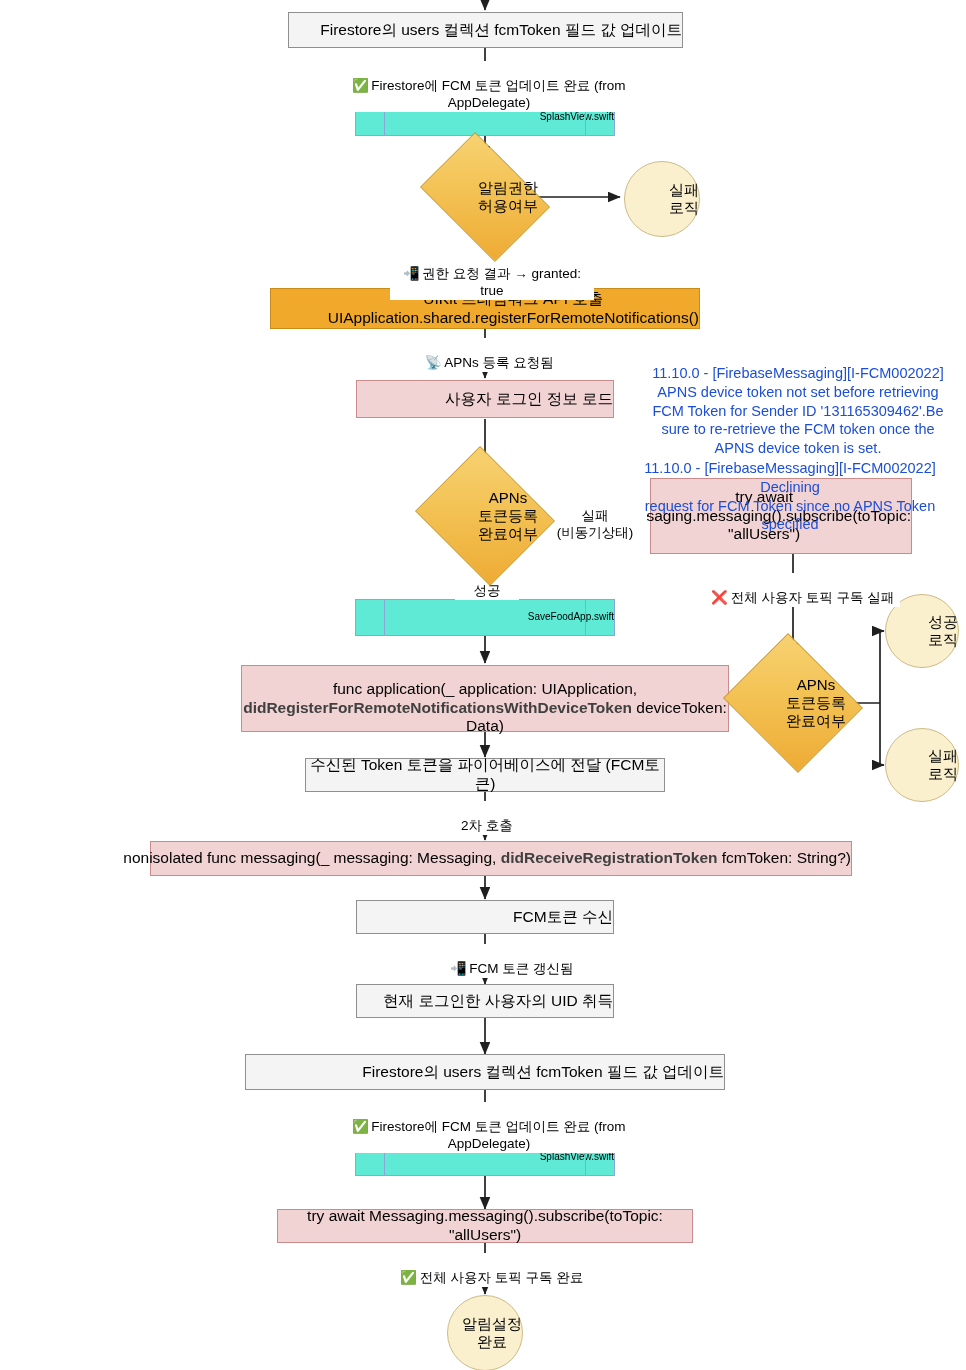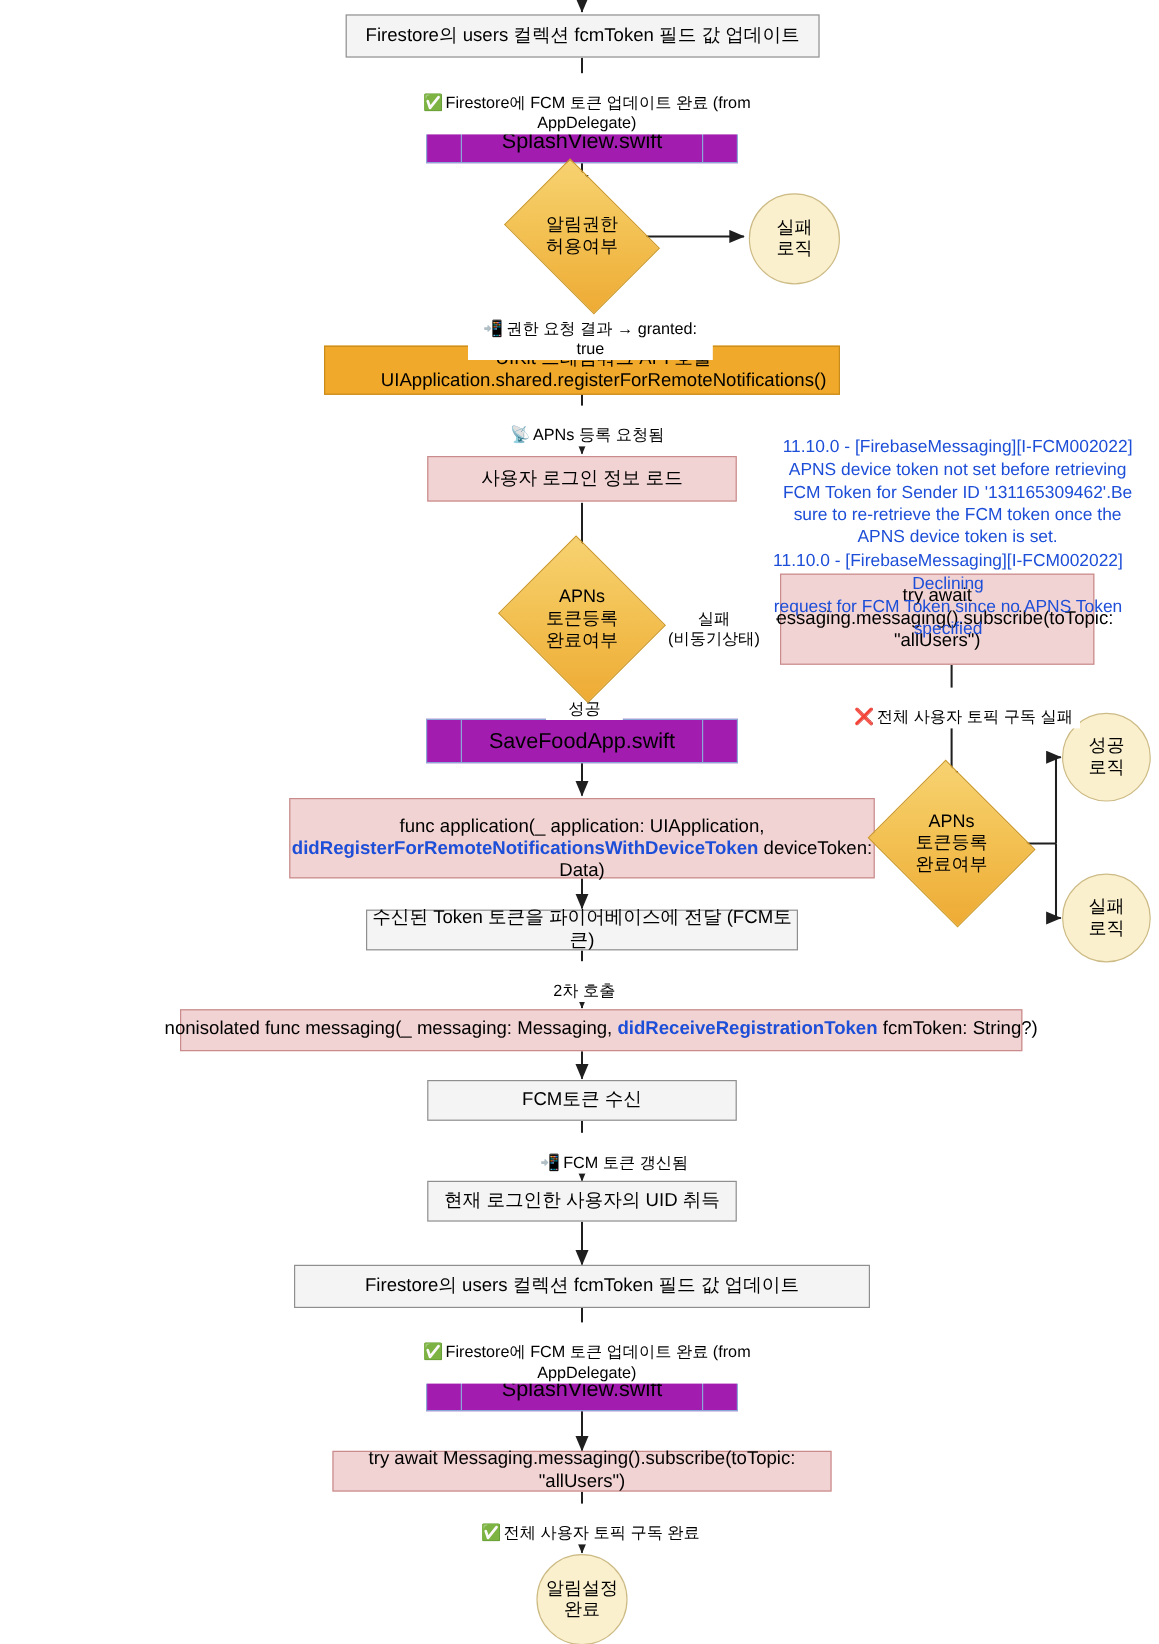--- a/index.html
+++ b/index.html
@@ -31,7 +31,7 @@
     box-sizing: border-box;
     display: flex;
     align-items: center;
-    justify-content: center;
+    justify-content: flex-end;
     text-align: center;
     line-height: 1.22;
     white-space: pre-line;

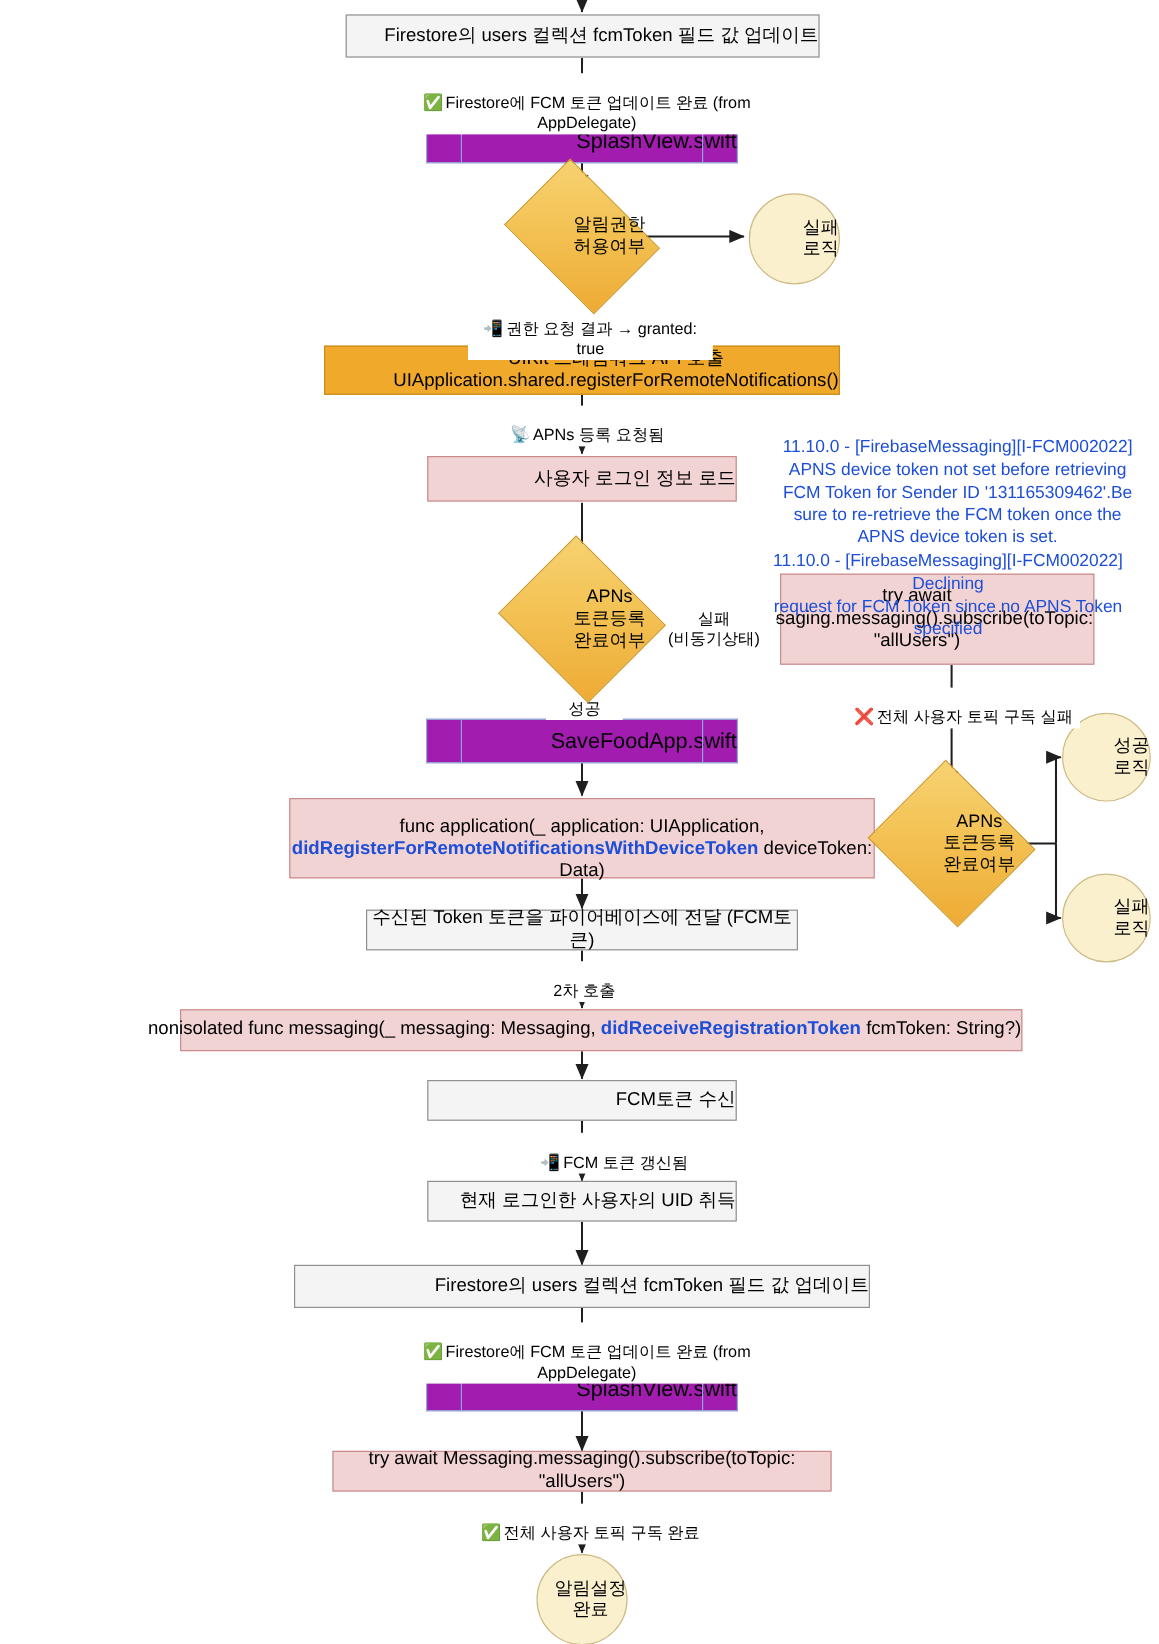--- a/index.html
+++ b/index.html
@@ -44,9 +44,9 @@
   }
   
   .n-subroutine {
-    background: #a21caf;
+    background: #5eead4;
     border: 1.4px solid #8ba7d8;
-    font-size: 18px;
+    font-size: 10px;
   }
   .n-subroutine::before,
   .n-subroutine::after {

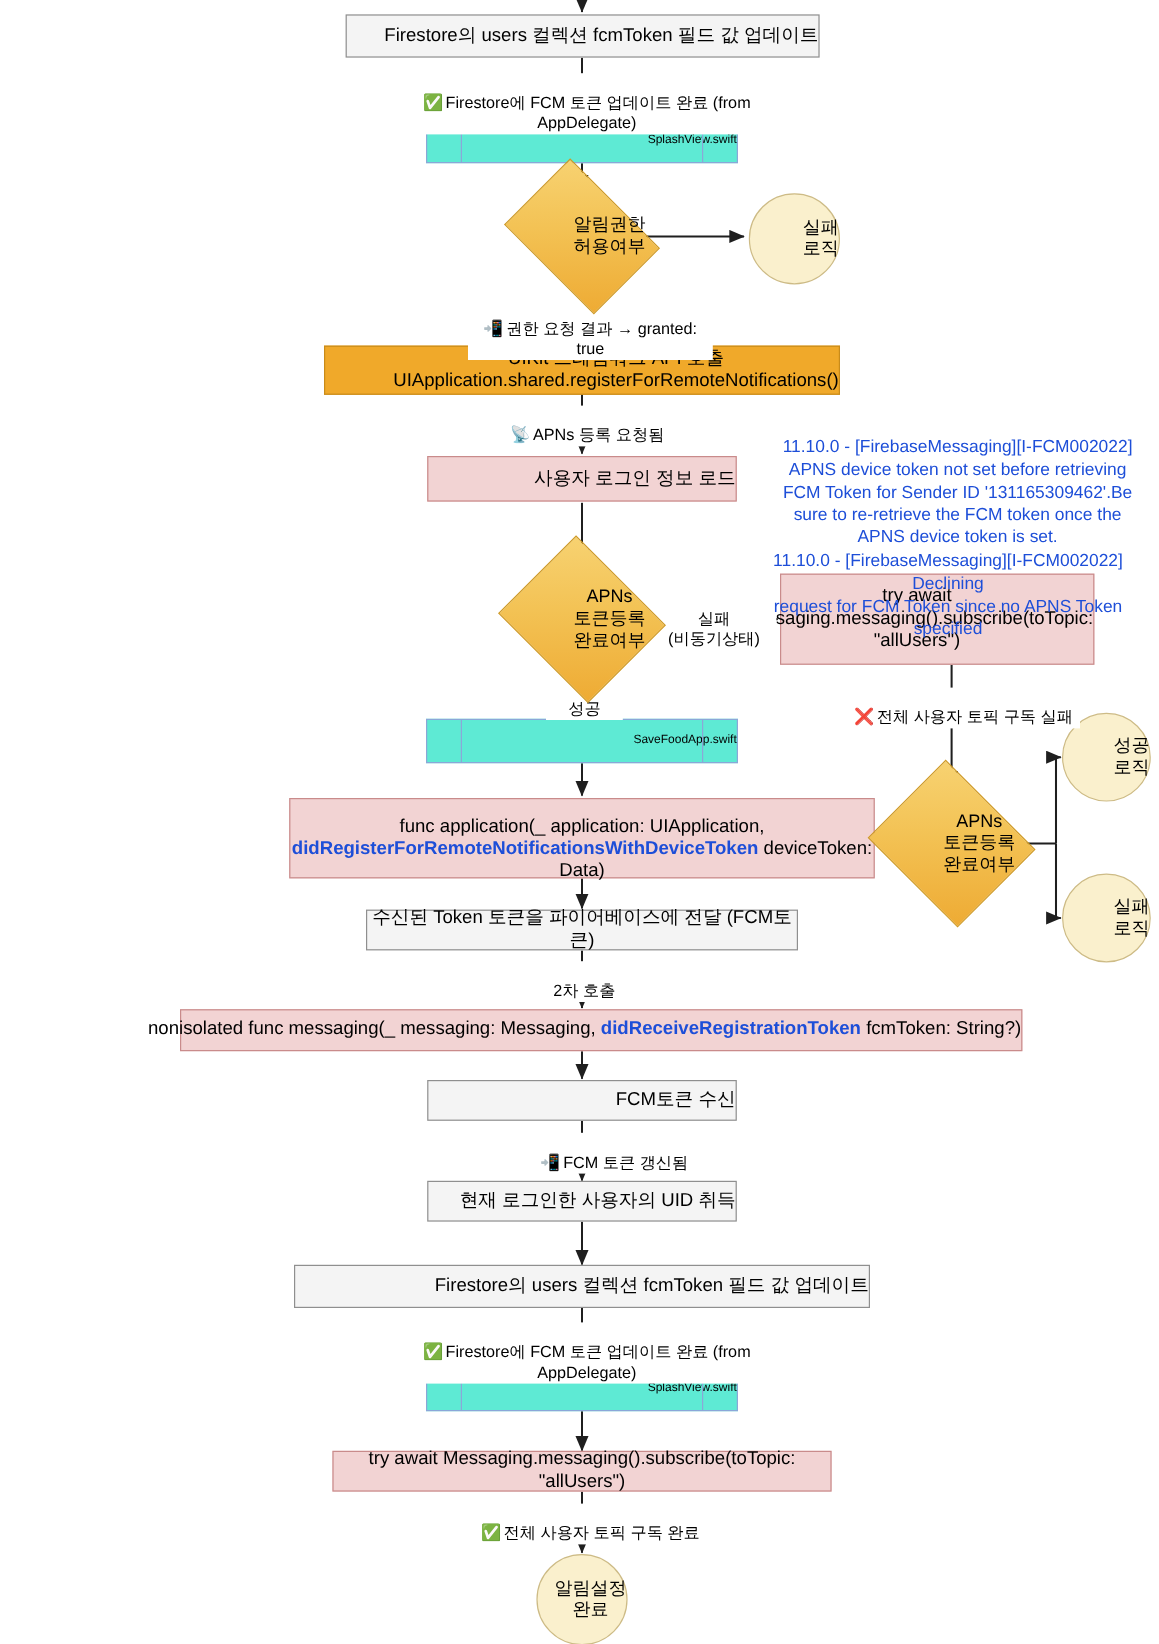--- a/index.html
+++ b/index.html
@@ -118,7 +118,7 @@
     color: #1d4ed8;
   }
   .hl-red {
-    color: #1d4ed8;
+    color: #404040;
     font-weight: bold;
   }
   .emoji {

